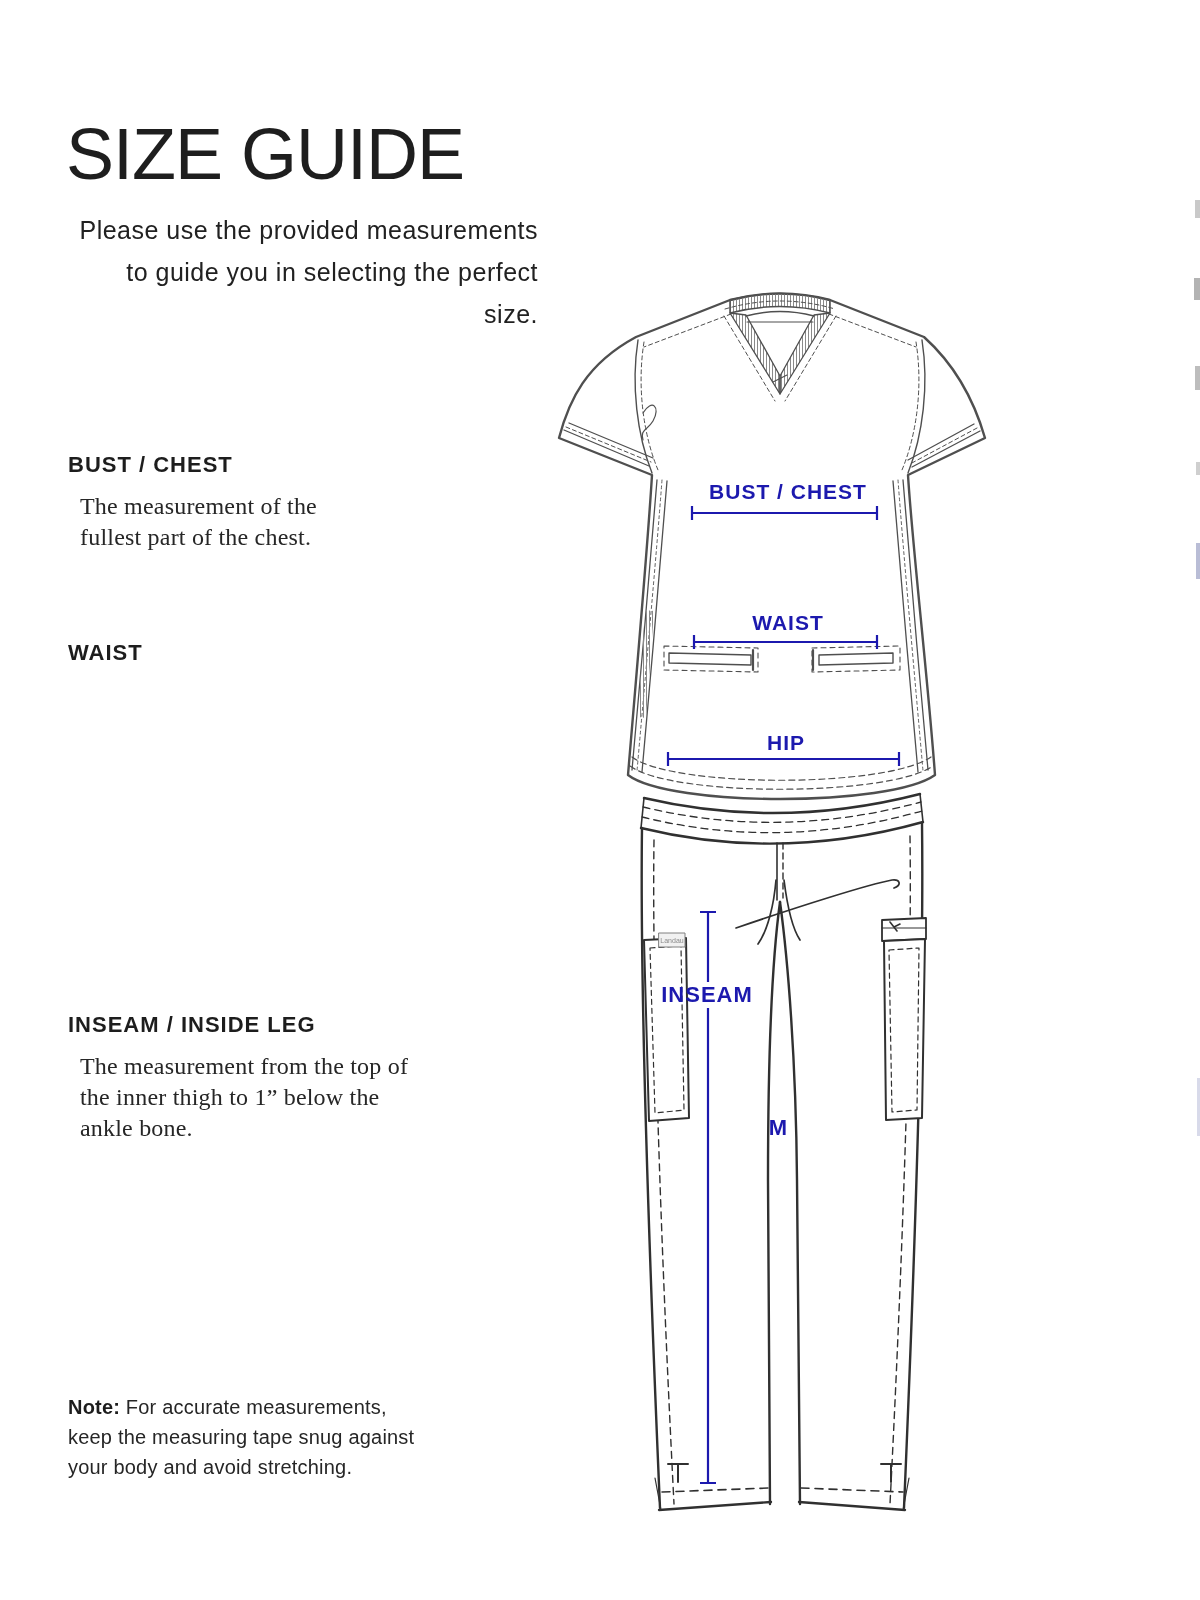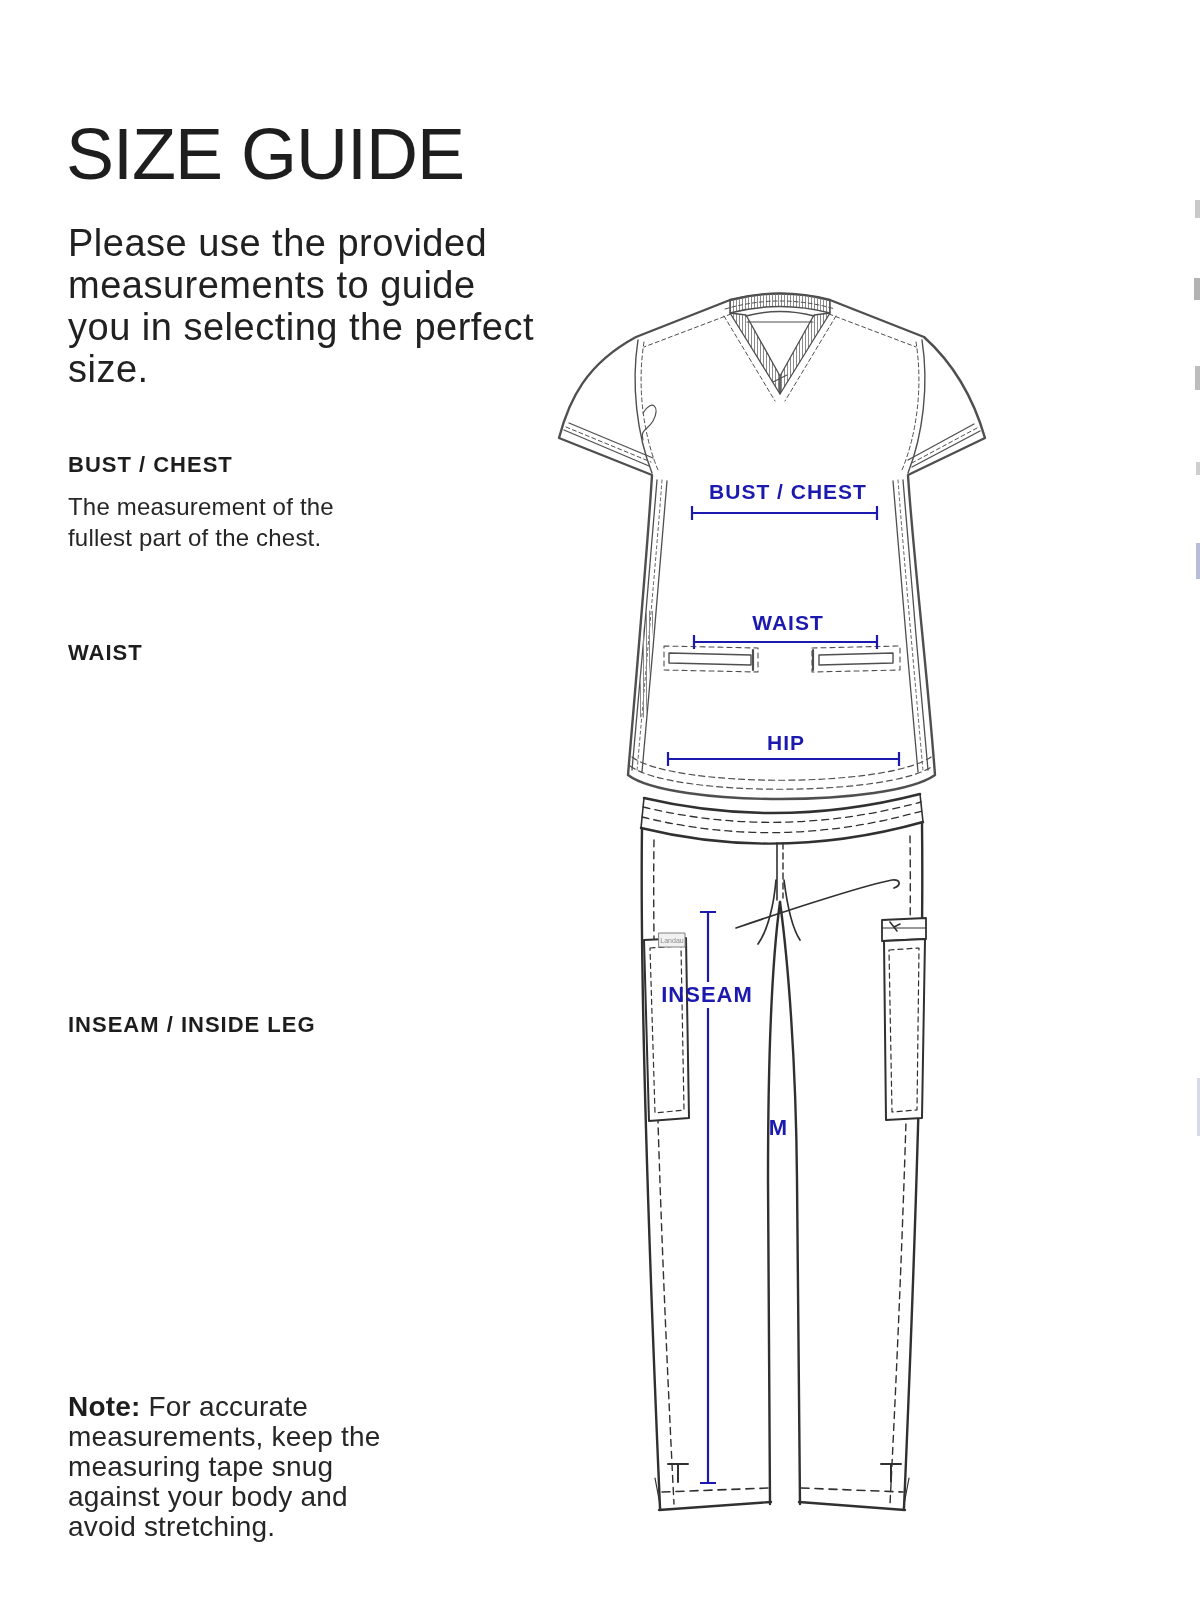--- a/index.html
+++ b/index.html
@@ -14,7 +14,7 @@
   }
   .intro{
     position:absolute;left:68px;top:184px;width:470px;
-    font-size:38px;line-height:42px;letter-spacing:.5px;color:#212121;
+    font-size:25px;line-height:42px;letter-spacing:.5px;color:#212121;text-align:right;
   }
   .section{position:absolute;left:68px;}
   .section h2{

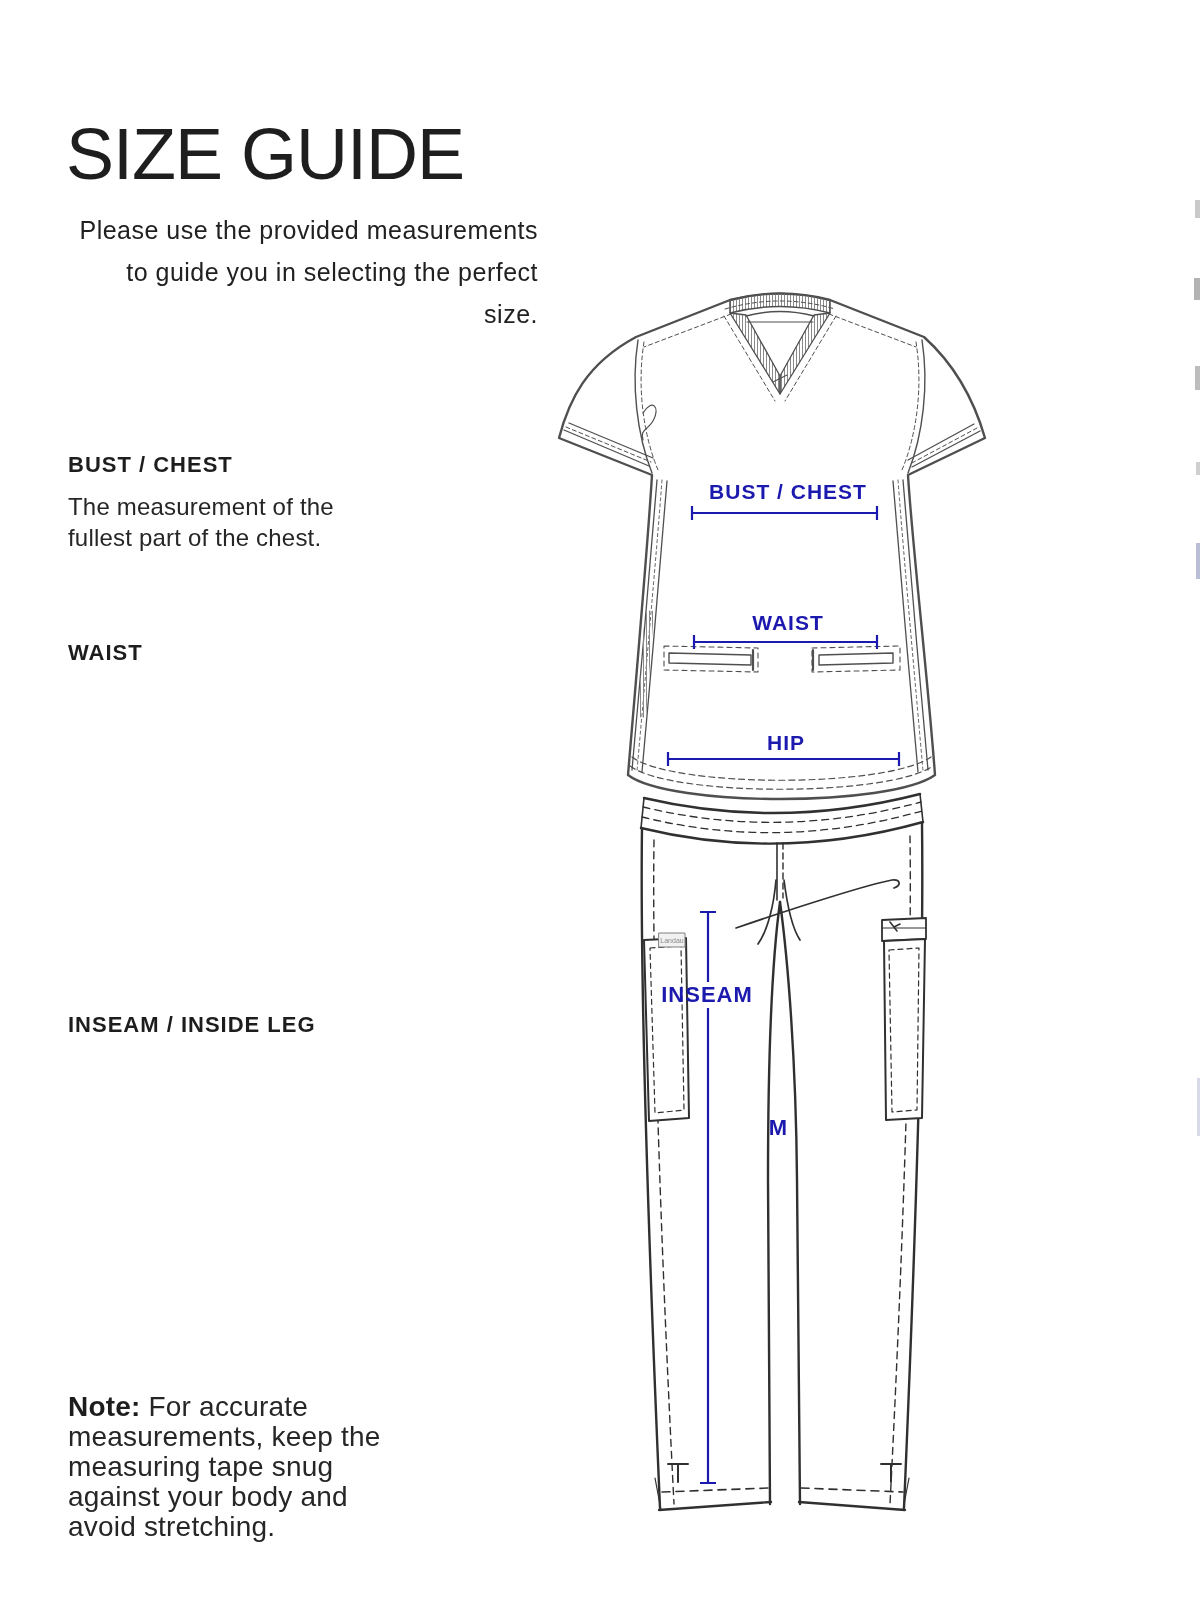--- a/index.html
+++ b/index.html
@@ -20,7 +20,7 @@
   .section h2{
     margin:0 0 13px 0;font-size:22px;font-weight:700;letter-spacing:1px;color:#1d1d1d;
   }
-  .section p{margin:0;font-size:24px;line-height:31px;letter-spacing:.2px;color:#262626;}
+  .section p{margin:12px;font-size:24px;line-height:31px;letter-spacing:.2px;color:#262626;font-family:Liberation Serif, serif;}
   #sec-bust{top:452px}   #sec-bust p{width:300px}
   #sec-waist{top:640px}  #sec-waist p{width:320px}
   #sec-hips{top:830px}   #sec-hips p{width:380px}

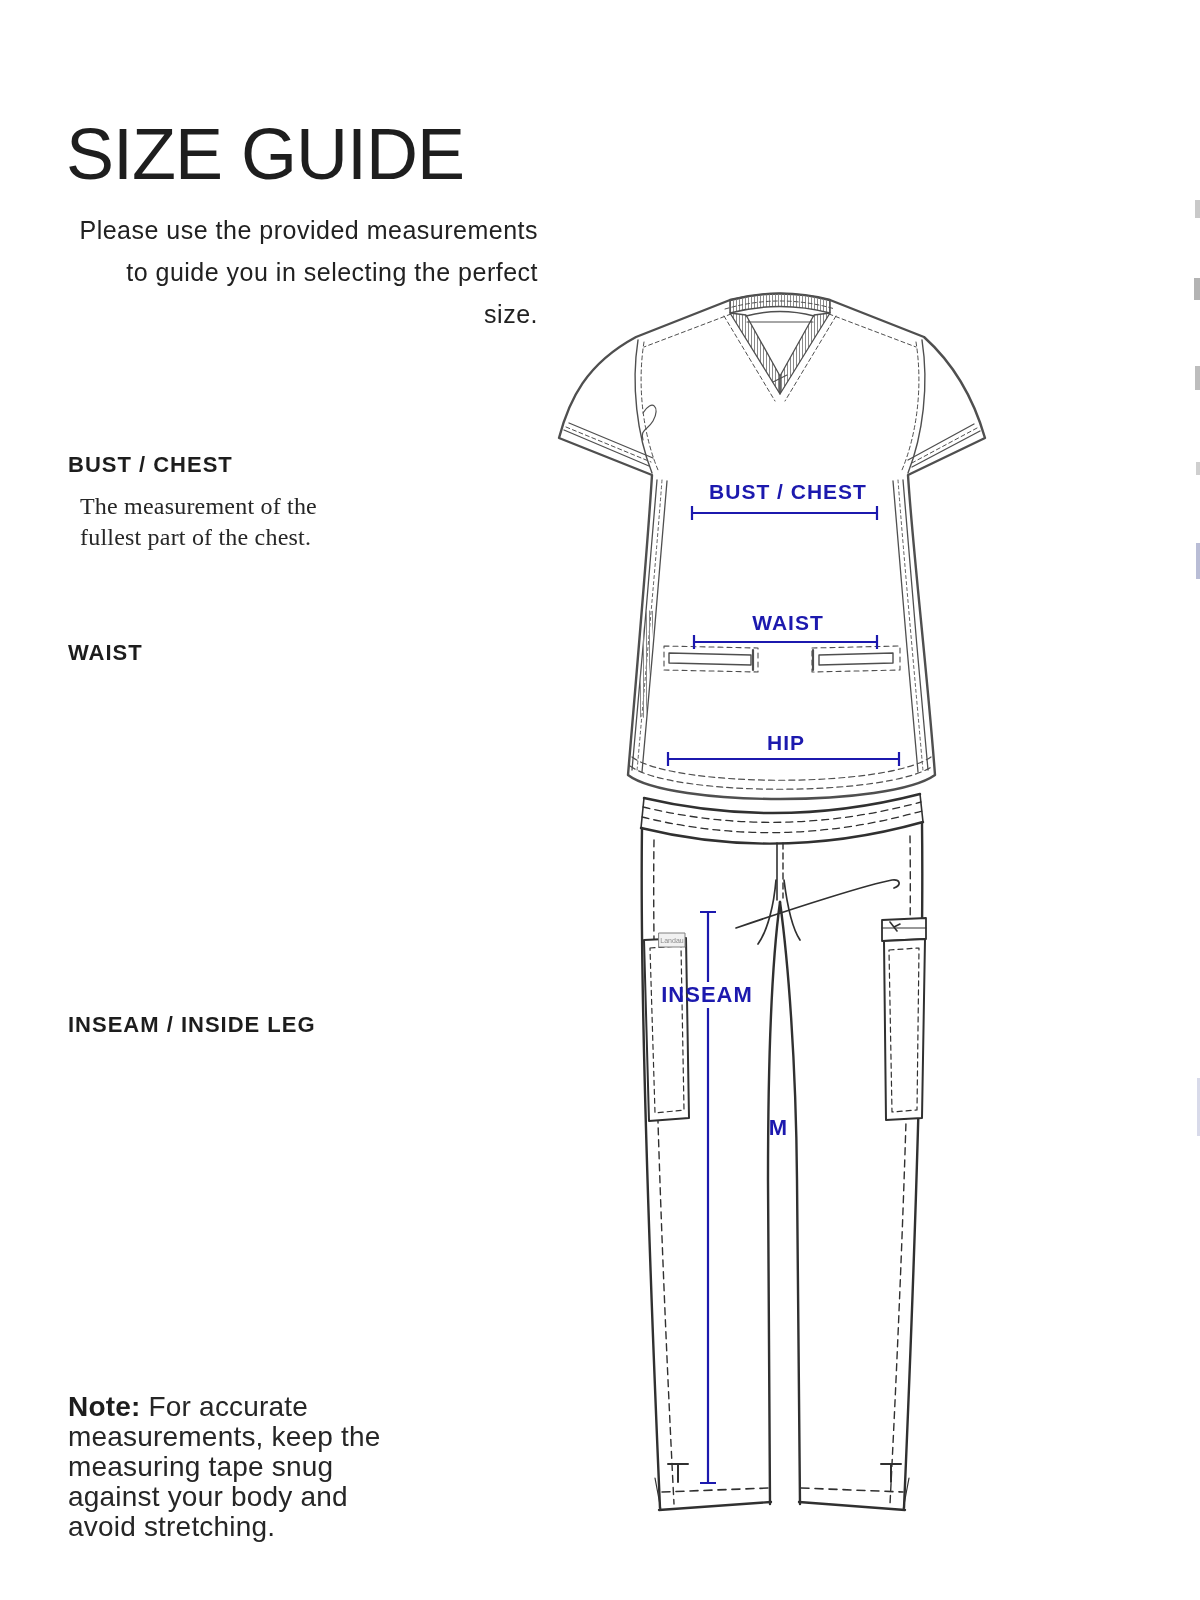--- a/index.html
+++ b/index.html
@@ -58,6 +58,7 @@
 
 <div class="section" id="sec-inseam">
   <h2>INSEAM / INSIDE LEG</h2>
+  <p>The measurement from the top of the inner thigh to 1” below the ankle bone.</p>
 </div>
 
 <p class="note"><b>Note:</b><span> For accurate measurements, keep the measuring tape snug against your body and avoid stretching.</span></p>

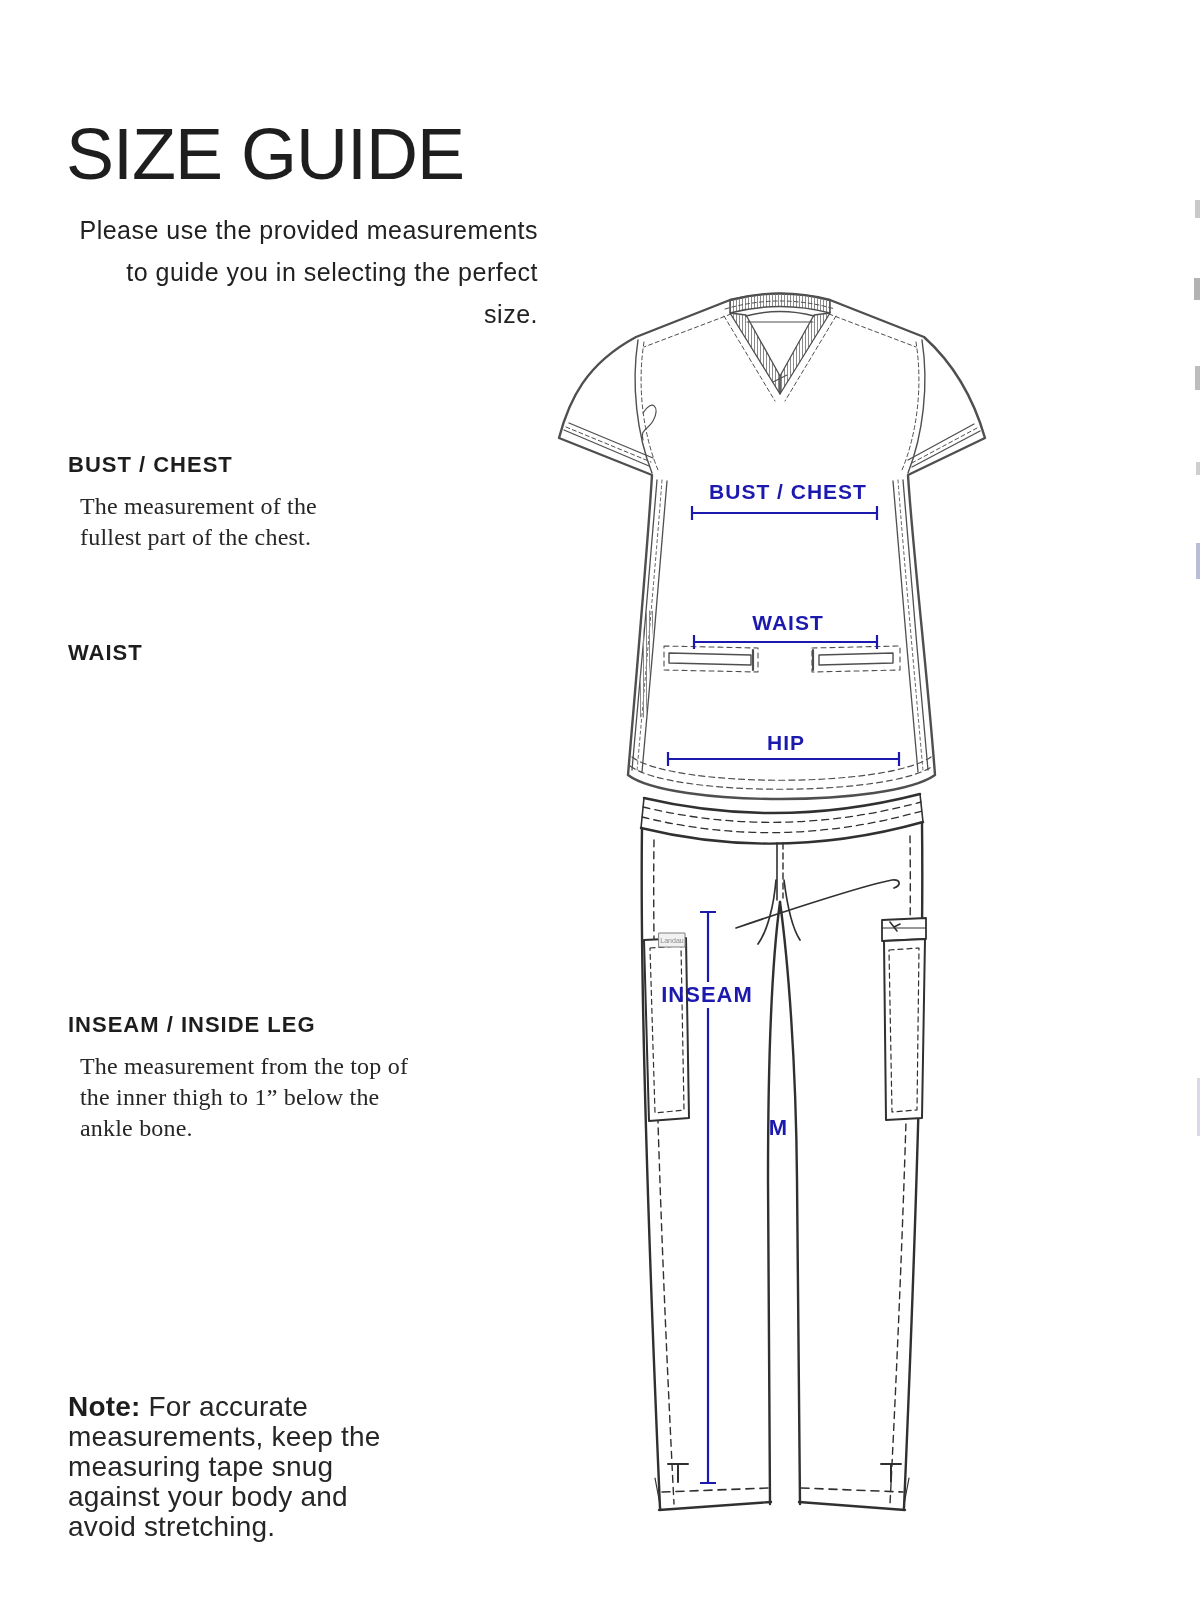--- a/index.html
+++ b/index.html
@@ -27,7 +27,7 @@
   #sec-inseam{top:1012px}#sec-inseam p{width:330px}
   .note{
     position:absolute;left:68px;top:1392px;width:350px;margin:0;
-    font-size:28px;line-height:30px;letter-spacing:.2px;color:#262626;
+    font-size:20px;line-height:30px;letter-spacing:.2px;color:#262626;
   }
   .note b{font-weight:700;color:#1d1d1d}
   .diagram{position:absolute;left:540px;top:280px;width:460px;height:1260px;}

